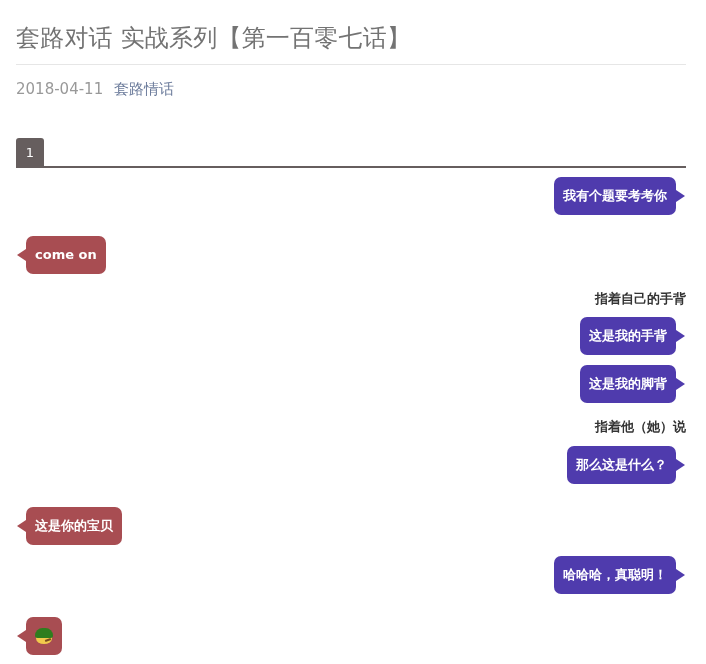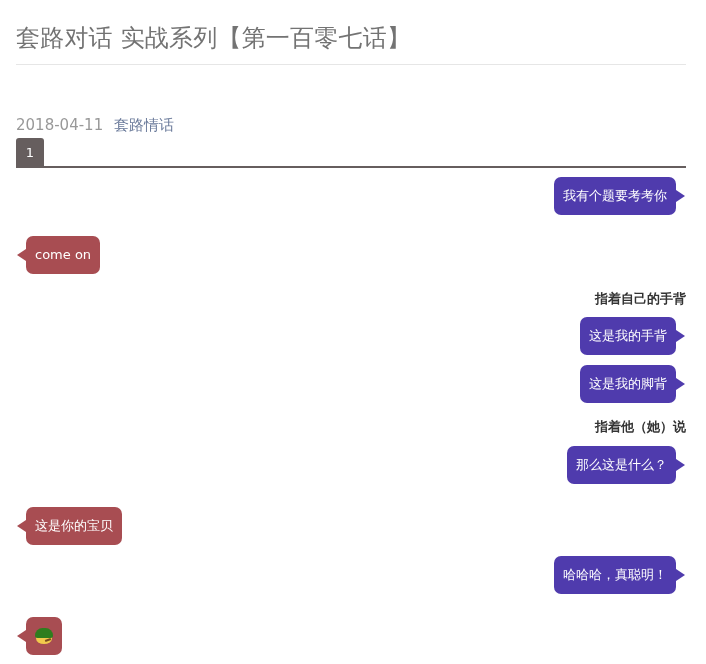--- a/index.html
+++ b/index.html
@@ -7,7 +7,7 @@
   .wrap { position: absolute; left: 16px; top: 0; width: 670px; }
   .title { position: absolute; left: 0; top: 22px; font-size: 24px; color: #737373; white-space: nowrap; letter-spacing: 0.2px; }
   .title-rule { position: absolute; left: 0; top: 64px; width: 670px; height: 1px; background: #e6e6e6; }
-  .meta { position: absolute; left: 0; top: 80px; font-size: 15px; color: #999999; white-space: nowrap; margin-top: 36px; }
+  .meta { position: absolute; left: 0; top: 80px; font-size: 15px; color: #999999; white-space: nowrap; }
   .meta .cat { color: #6a7a9a; margin-left: 6px; cursor: pointer; }
   .page-tab { position: absolute; left: 0; top: 138px; width: 28px; height: 29px; background: #665e5e; color: #fff; font-size: 13px; line-height: 30px; text-align: center; border-radius: 3px 3px 0 0; }
   .page-rule { position: absolute; left: 0; top: 166px; width: 670px; height: 2px; background: #665e5e; }

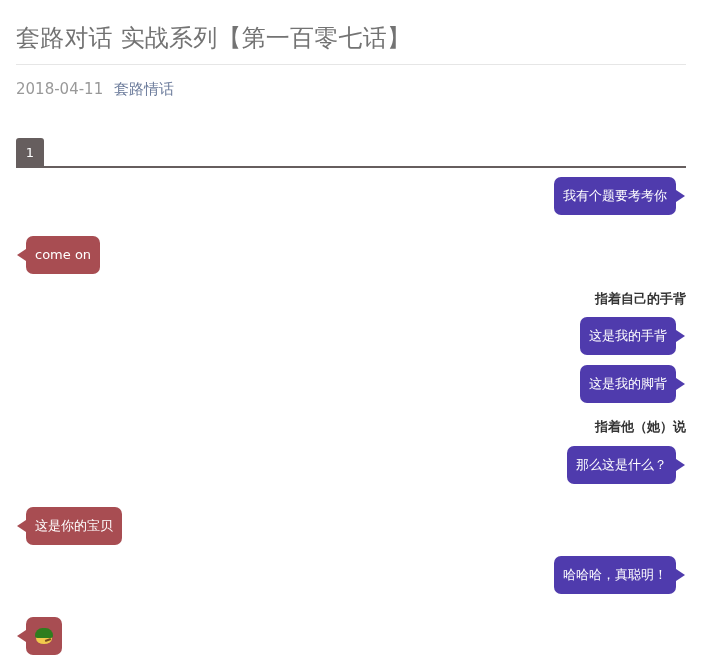--- a/index.html
+++ b/index.html
@@ -11,7 +11,7 @@
   .meta .cat { color: #6a7a9a; margin-left: 6px; cursor: pointer; }
   .page-tab { position: absolute; left: 0; top: 138px; width: 28px; height: 29px; background: #665e5e; color: #fff; font-size: 13px; line-height: 30px; text-align: center; border-radius: 3px 3px 0 0; }
   .page-rule { position: absolute; left: 0; top: 166px; width: 670px; height: 2px; background: #665e5e; }
-  .bubble { position: absolute; height: 38px; line-height: 38px; padding: 0 9px; color: #ffffff; font-size: 13px; border-radius: 7px; white-space: nowrap; box-sizing: border-box; }
+  .bubble { position: absolute; height: 38px; line-height: 38px; padding: 0 9px; color: #ffffff; font-size: 13px; border-radius: 7px; white-space: nowrap; box-sizing: border-box; font-weight: bold; }
   .bubble.right { background: #4f3bad; }
   .bubble.left { background: #a84d52; }
   .bubble.right::after { content: ""; position: absolute; right: -9px; top: 13px; border-left: 9px solid #4f3bad; border-top: 6px solid transparent; border-bottom: 6px solid transparent; }

